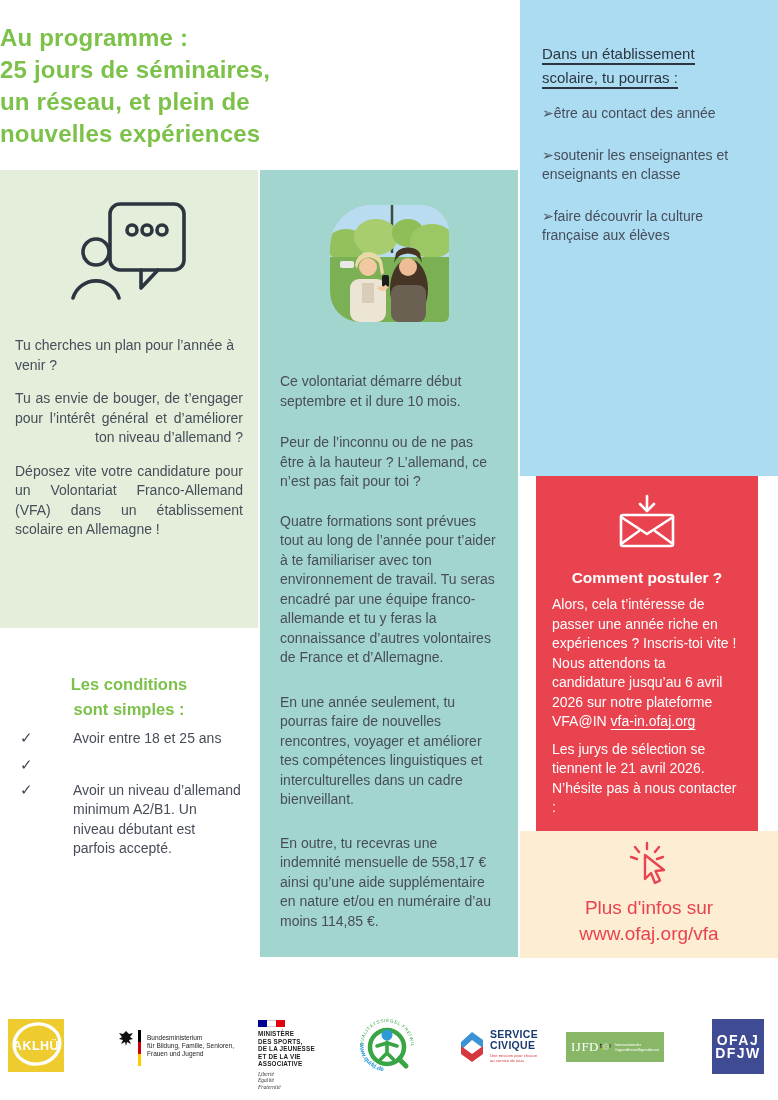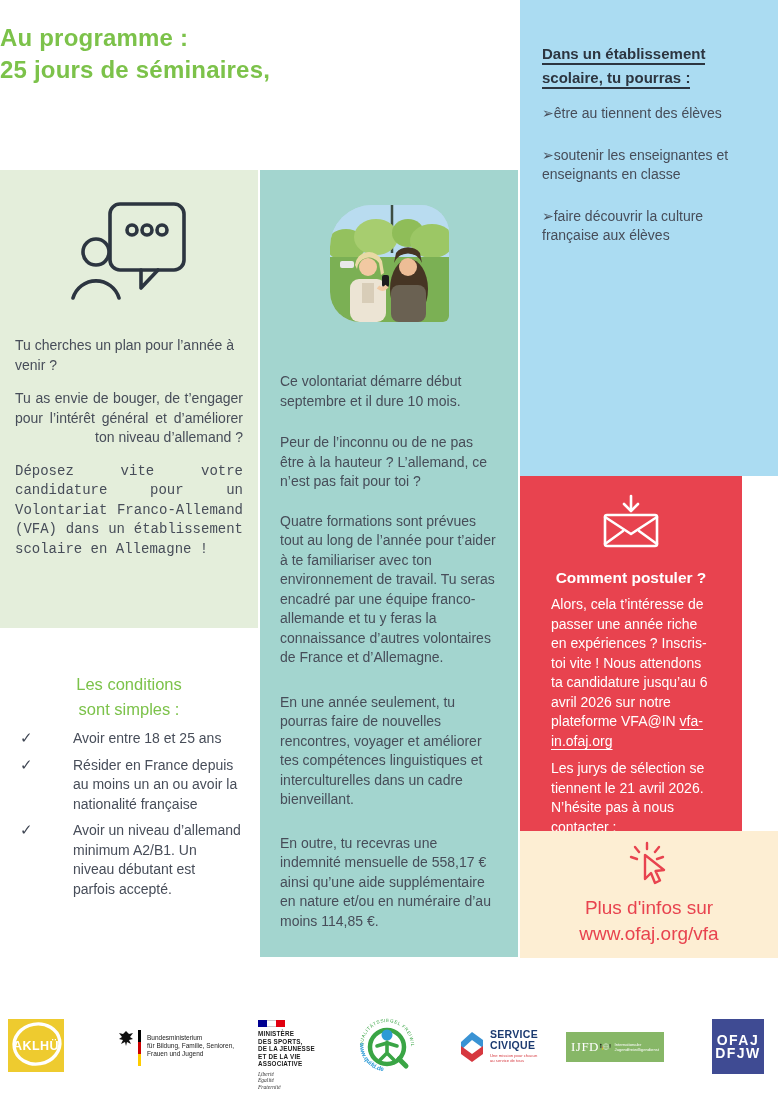--- a/index.html
+++ b/index.html
@@ -32,7 +32,7 @@
   .box-green .txt p + p { margin-top:14px; }
 
   
-  .box-blue h2 { font-size:15px; line-height:24px; font-weight:bold; color:#2c3540; }
+  .box-blue h2 { font-size:15px; line-height:24px; font-weight:normal; color:#2c3540; }
   .box-blue h2 .u { border-bottom:2.5px solid #2c3540; padding-bottom:1px; }
   .box-blue .si { margin-top:22px; }
   .box-blue .si:first-of-type { margin-top:14px; }

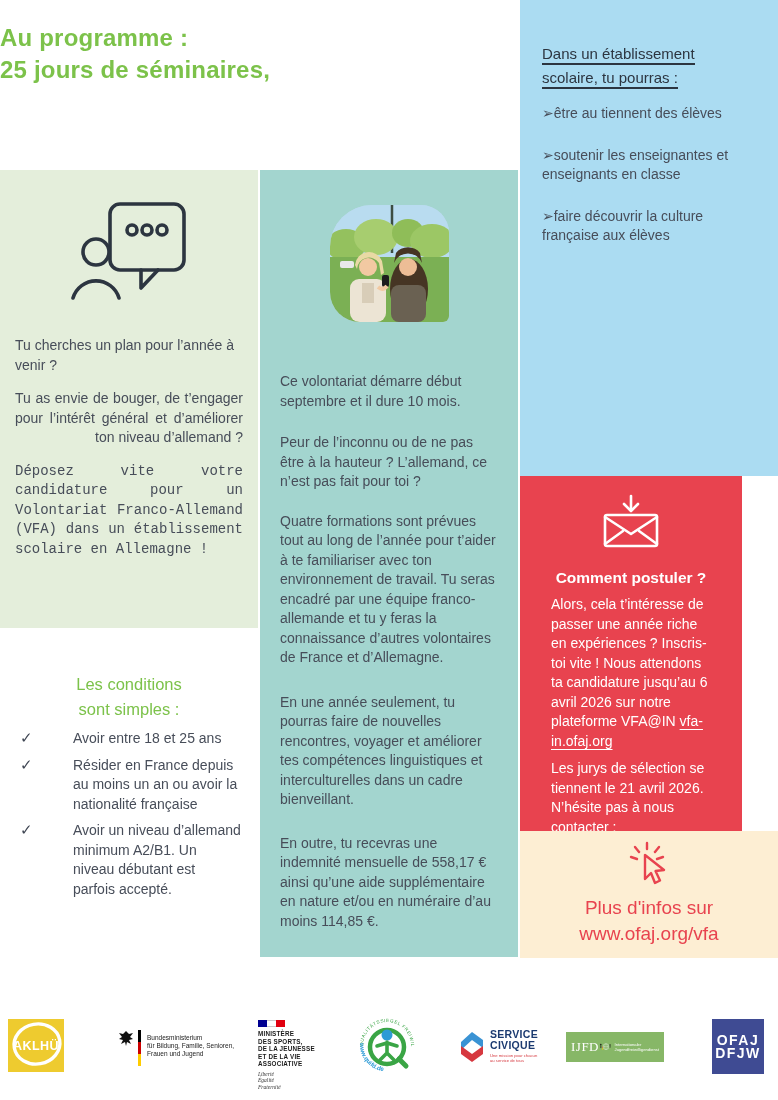--- a/index.html
+++ b/index.html
@@ -107,6 +107,7 @@
   <div class="abs title">
     <div>Au programme :</div>
     <div>25 jours de séminaires,</div>
+    <div>un réseau, et plein de</div>
   </div>
 
   <section class="abs box-blue">

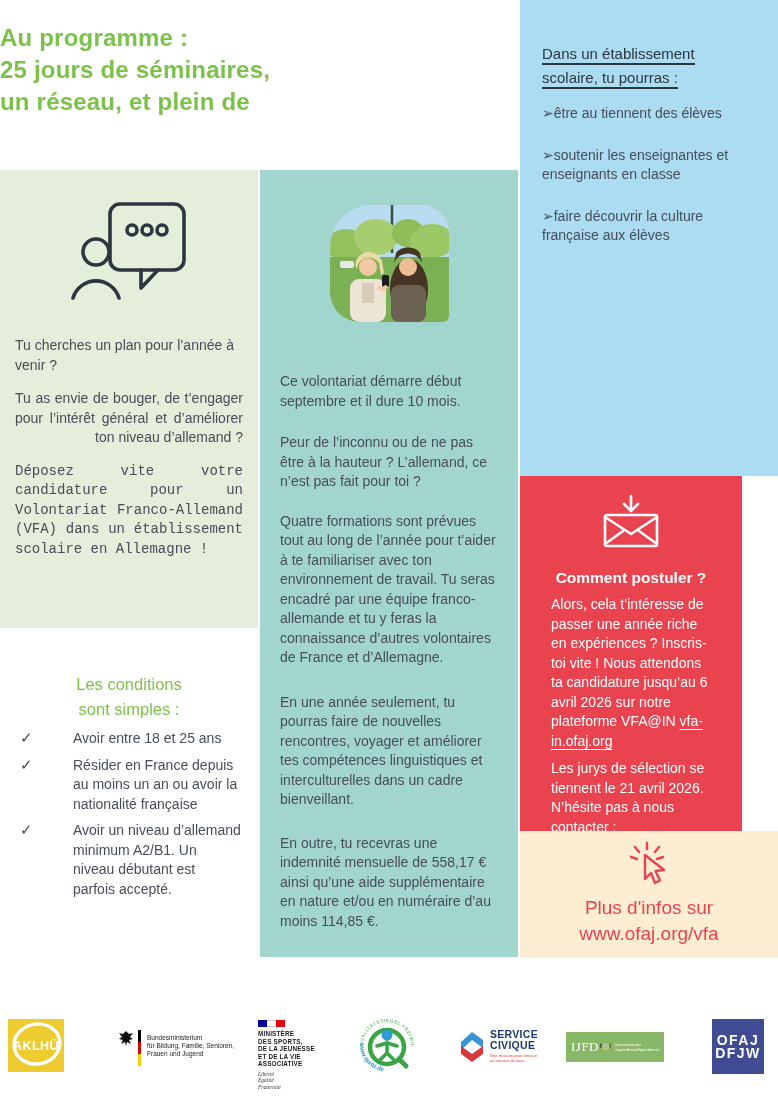--- a/index.html
+++ b/index.html
@@ -115,7 +115,7 @@
       <span class="u">Dans un établissement</span><br>
       <span class="u">scolaire, tu pourras :</span>
     </h2>
-    <p class="bp si"><span>➢</span><span>être au tiennent des élèves</span></p>
+    <p class="bp si"><span>➢</span><span>être au contact des année</span></p>
     <p class="bp si"><span>➢</span><span>soutenir les enseignantes et enseignants en classe</span></p>
     <p class="bp si"><span>➢</span><span>faire découvrir la culture française aux élèves</span></p>
   </section>

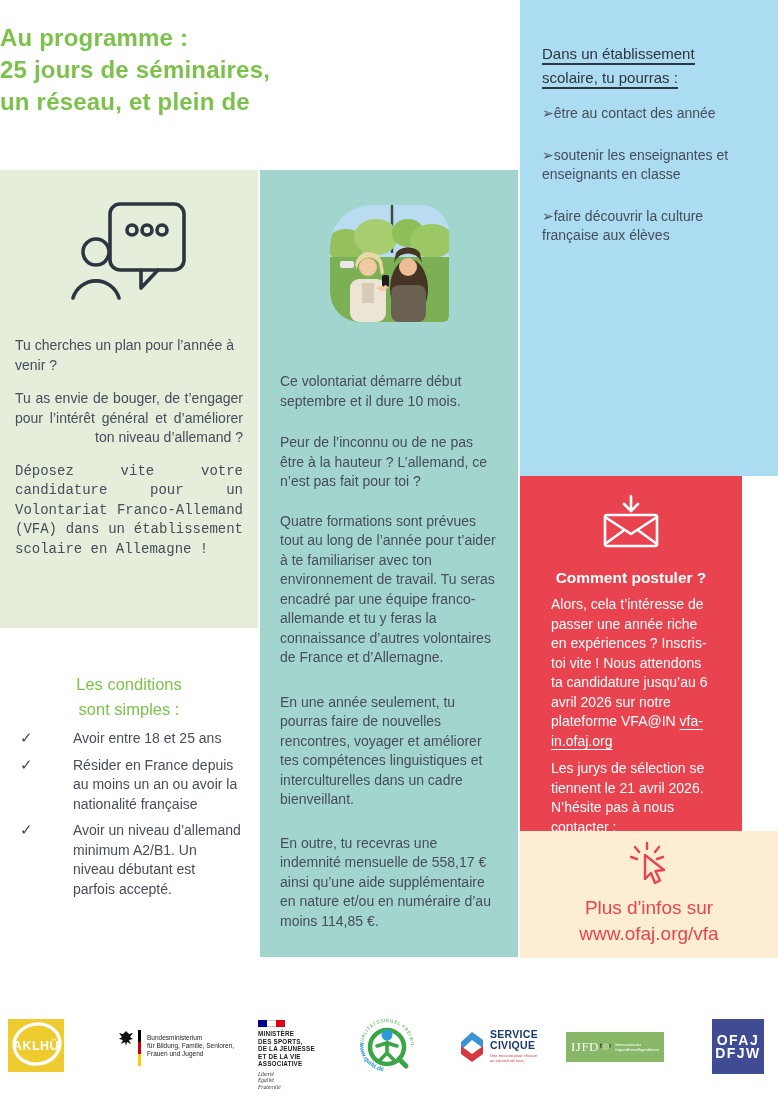--- a/index.html
+++ b/index.html
@@ -108,6 +108,7 @@
     <div>Au programme :</div>
     <div>25 jours de séminaires,</div>
     <div>un réseau, et plein de</div>
+    <div>nouvelles expériences</div>
   </div>
 
   <section class="abs box-blue">

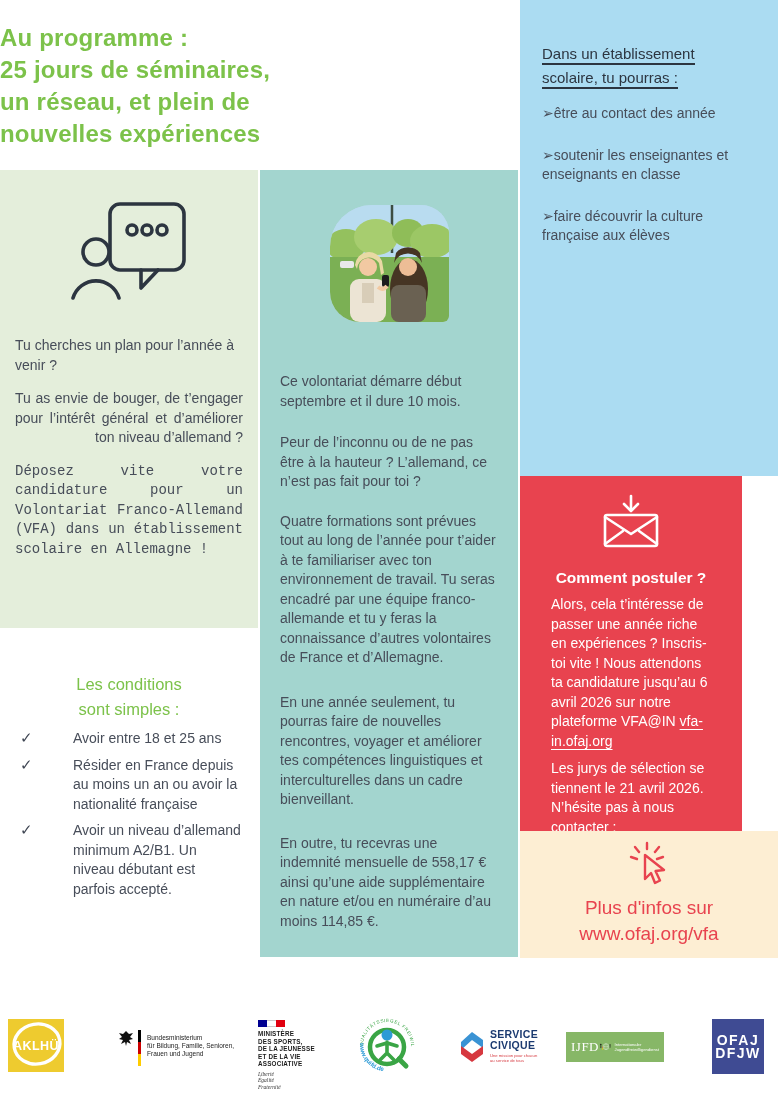--- a/index.html
+++ b/index.html
@@ -23,7 +23,7 @@
   .conditions{ left:0; top:628px; width:258px; }
 
   .bp { font-size:14px; line-height:19.5px; }
-  .just  { text-align:justify;font-family:Liberation Mono, monospace; }
+  .just  { text-align:justify; }
   .just-r{ text-align:justify; text-align-last:right; }
 
   

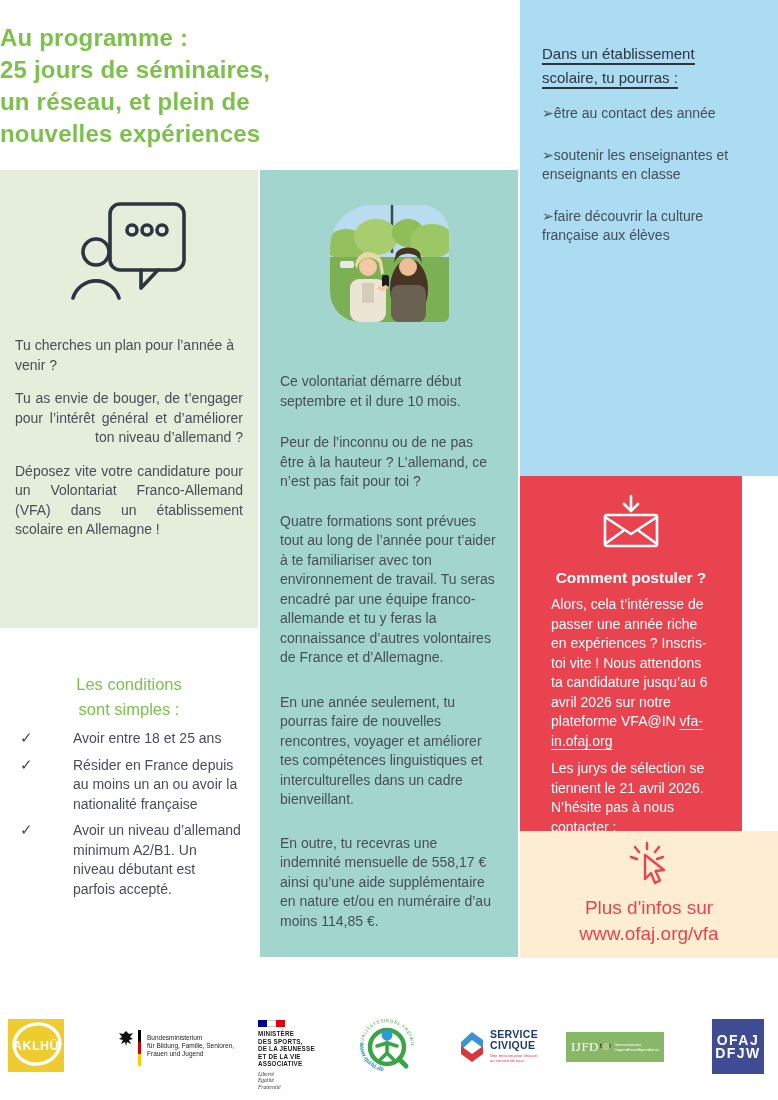--- a/index.html
+++ b/index.html
@@ -18,7 +18,7 @@
   .box-green { left:0;   top:170px; width:258px; height:458px; background:#e4eedb; }
   .box-teal  { left:260px; top:170px; width:258px; height:787px; background:#a3d5cf; padding:0 20px; }
   .box-blue  { left:520px; top:0;     width:258px; height:476px; background:#abdcf2; padding:42px 16px 0 22px; }
-  .box-red   { left:520px; top:476px; width:222px; height:355px; background:#e8434f; color:#fff; padding:0 31px; }
+  .box-red   { left:536px; top:476px; width:222px; height:355px; background:#e8434f; color:#fff; padding:0 16px; }
   .box-cream { left:520px; top:831px; width:258px; height:127px; background:#fdeed3; text-align:center; }
   .conditions{ left:0; top:628px; width:258px; }
 

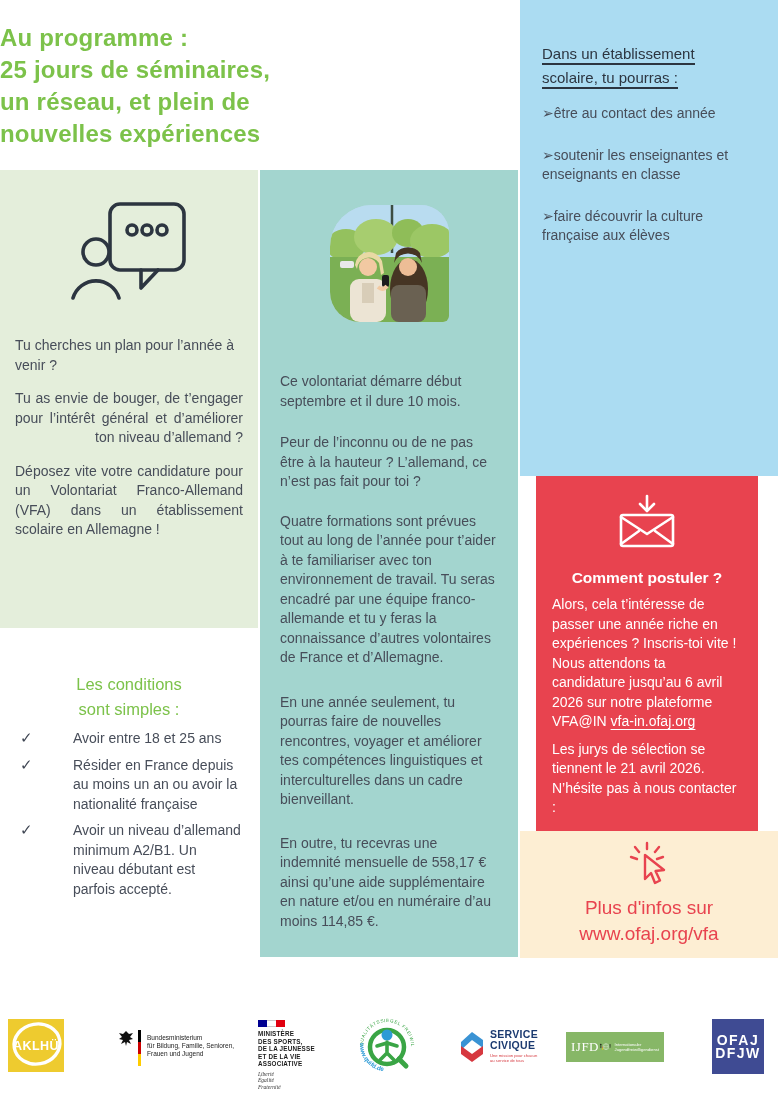--- a/index.html
+++ b/index.html
@@ -48,7 +48,7 @@
 
   
   .conditions h3 { margin-top:44px; text-align:center; color:#7cc24a;
-                   font-size:16.5px; line-height:25px; font-weight:normal; }
+                   font-size:16.5px; line-height:25px; font-weight:bold; }
   .conditions ul { list-style:none; margin-top:4px; }
   .conditions li { display:flex; padding-left:20px; margin-top:7px; }
   .conditions .chk { width:53px; flex:none; font-size:15px; color:#3f4653; }

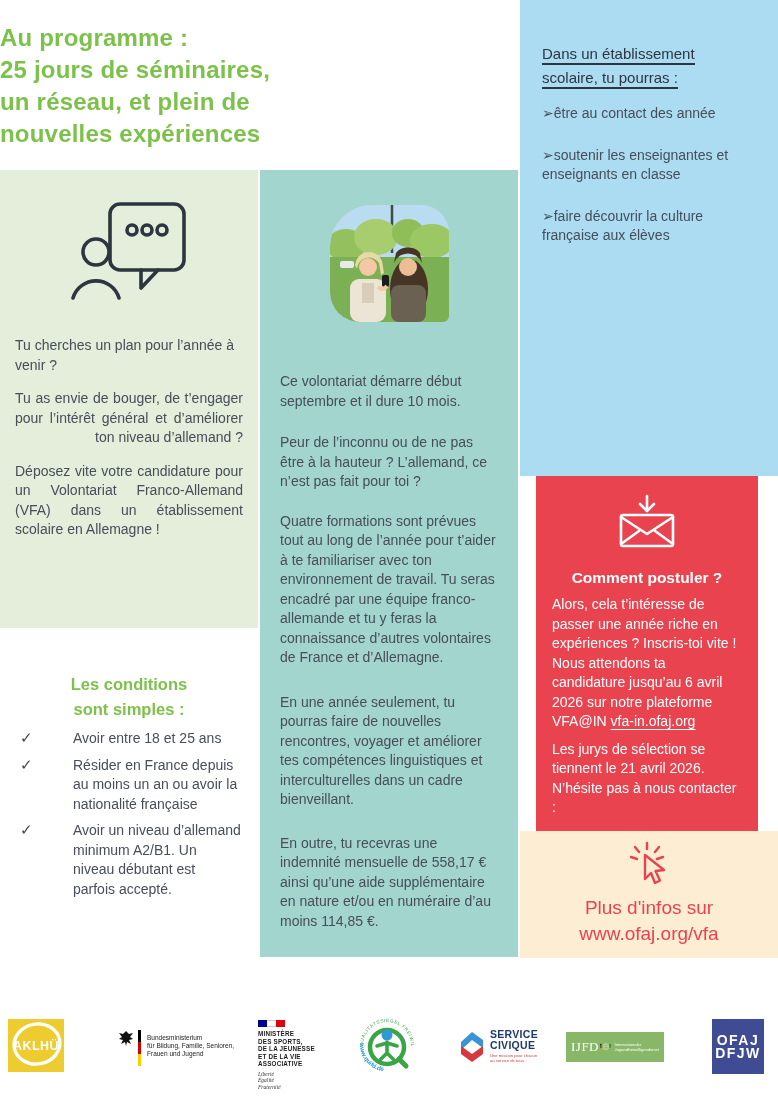--- a/index.html
+++ b/index.html
@@ -182,7 +182,6 @@
       </li>
       <li>
         <span class="chk">✓</span>
-        <span class="ctx">Résider en France depuis au moins un an ou avoir la nationalité française</span>
       </li>
       <li>
         <span class="chk">✓</span>

